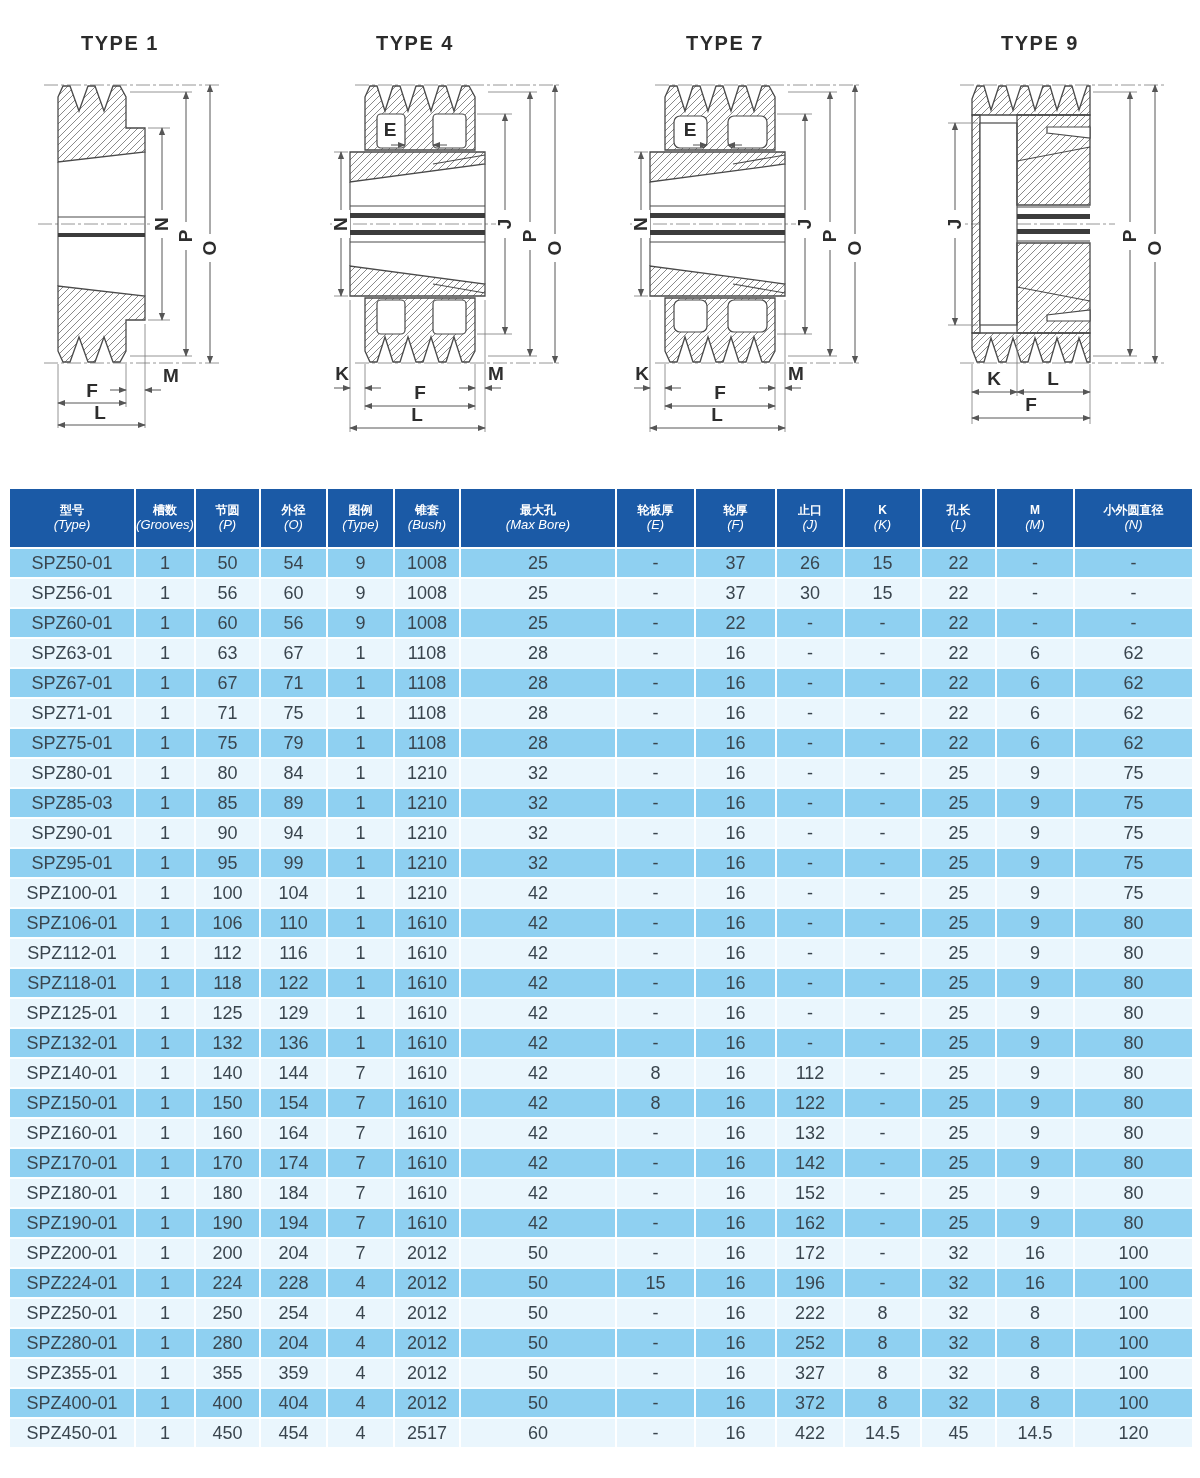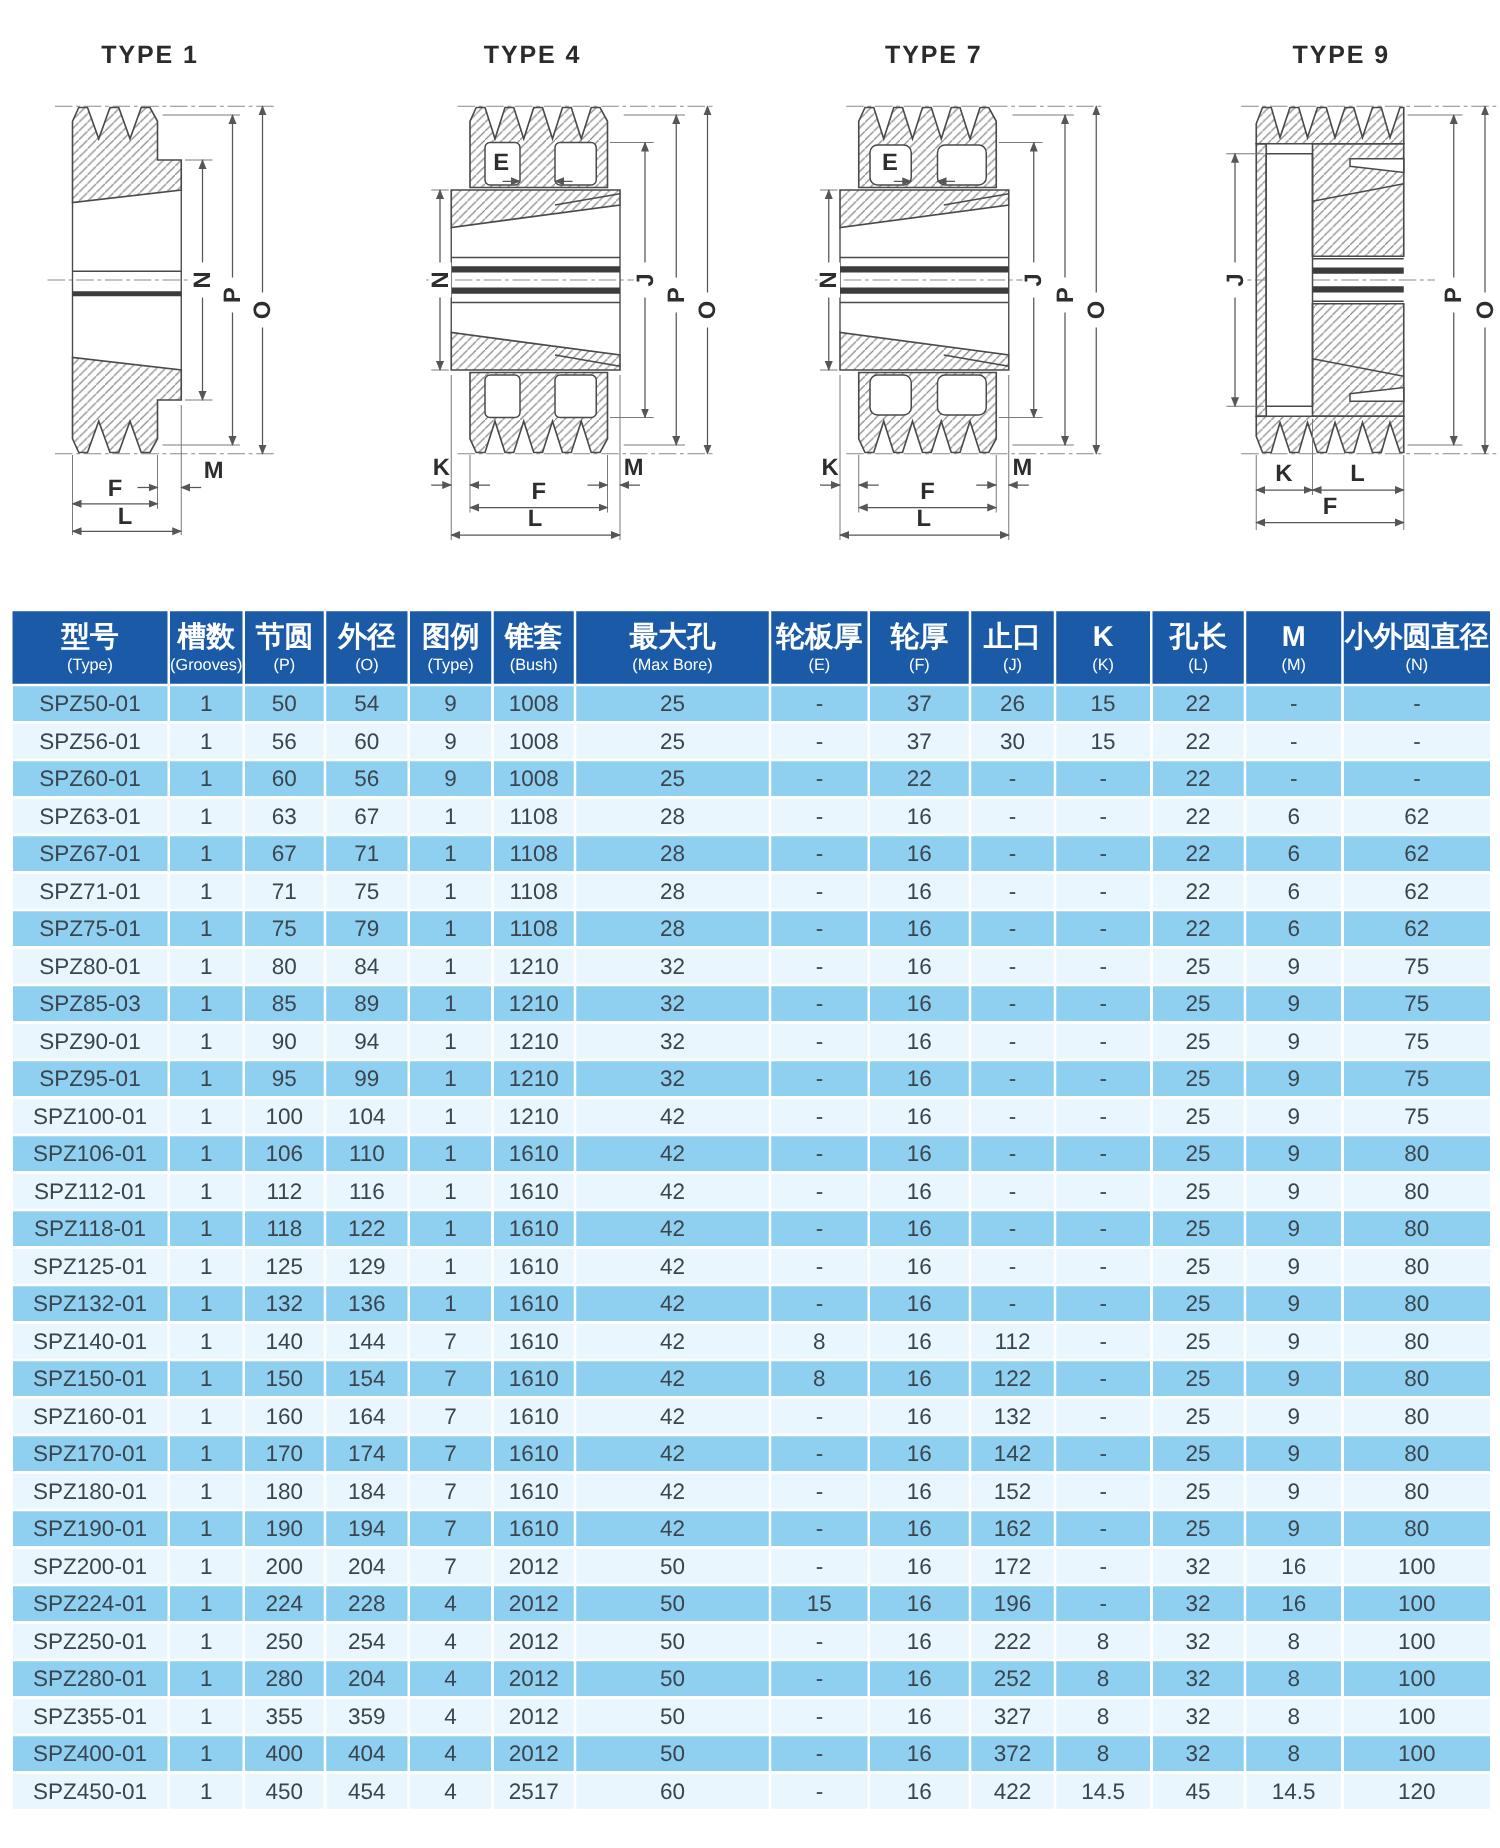--- a/index.html
+++ b/index.html
@@ -9,7 +9,7 @@
   *{box-sizing:border-box;}
   html,body{margin:0;padding:0;}
   body{width:1200px;height:1478px;background:#fff;font-family:"Liberation Sans",sans-serif;overflow:hidden;}
-  .diagrams{display:flex;width:1200px;height:462px;gap:11px;}
+  .diagrams{display:flex;width:1200px;height:462px;}
   .diagrams svg{flex:0 0 300px;height:462px;}
   .dtitle{font:700 20px "Liberation Sans",sans-serif;fill:#2b2b2b;letter-spacing:1.5px;}
   .dlabel{font:600 19px "Liberation Sans",sans-serif;fill:#2d2d2d;}

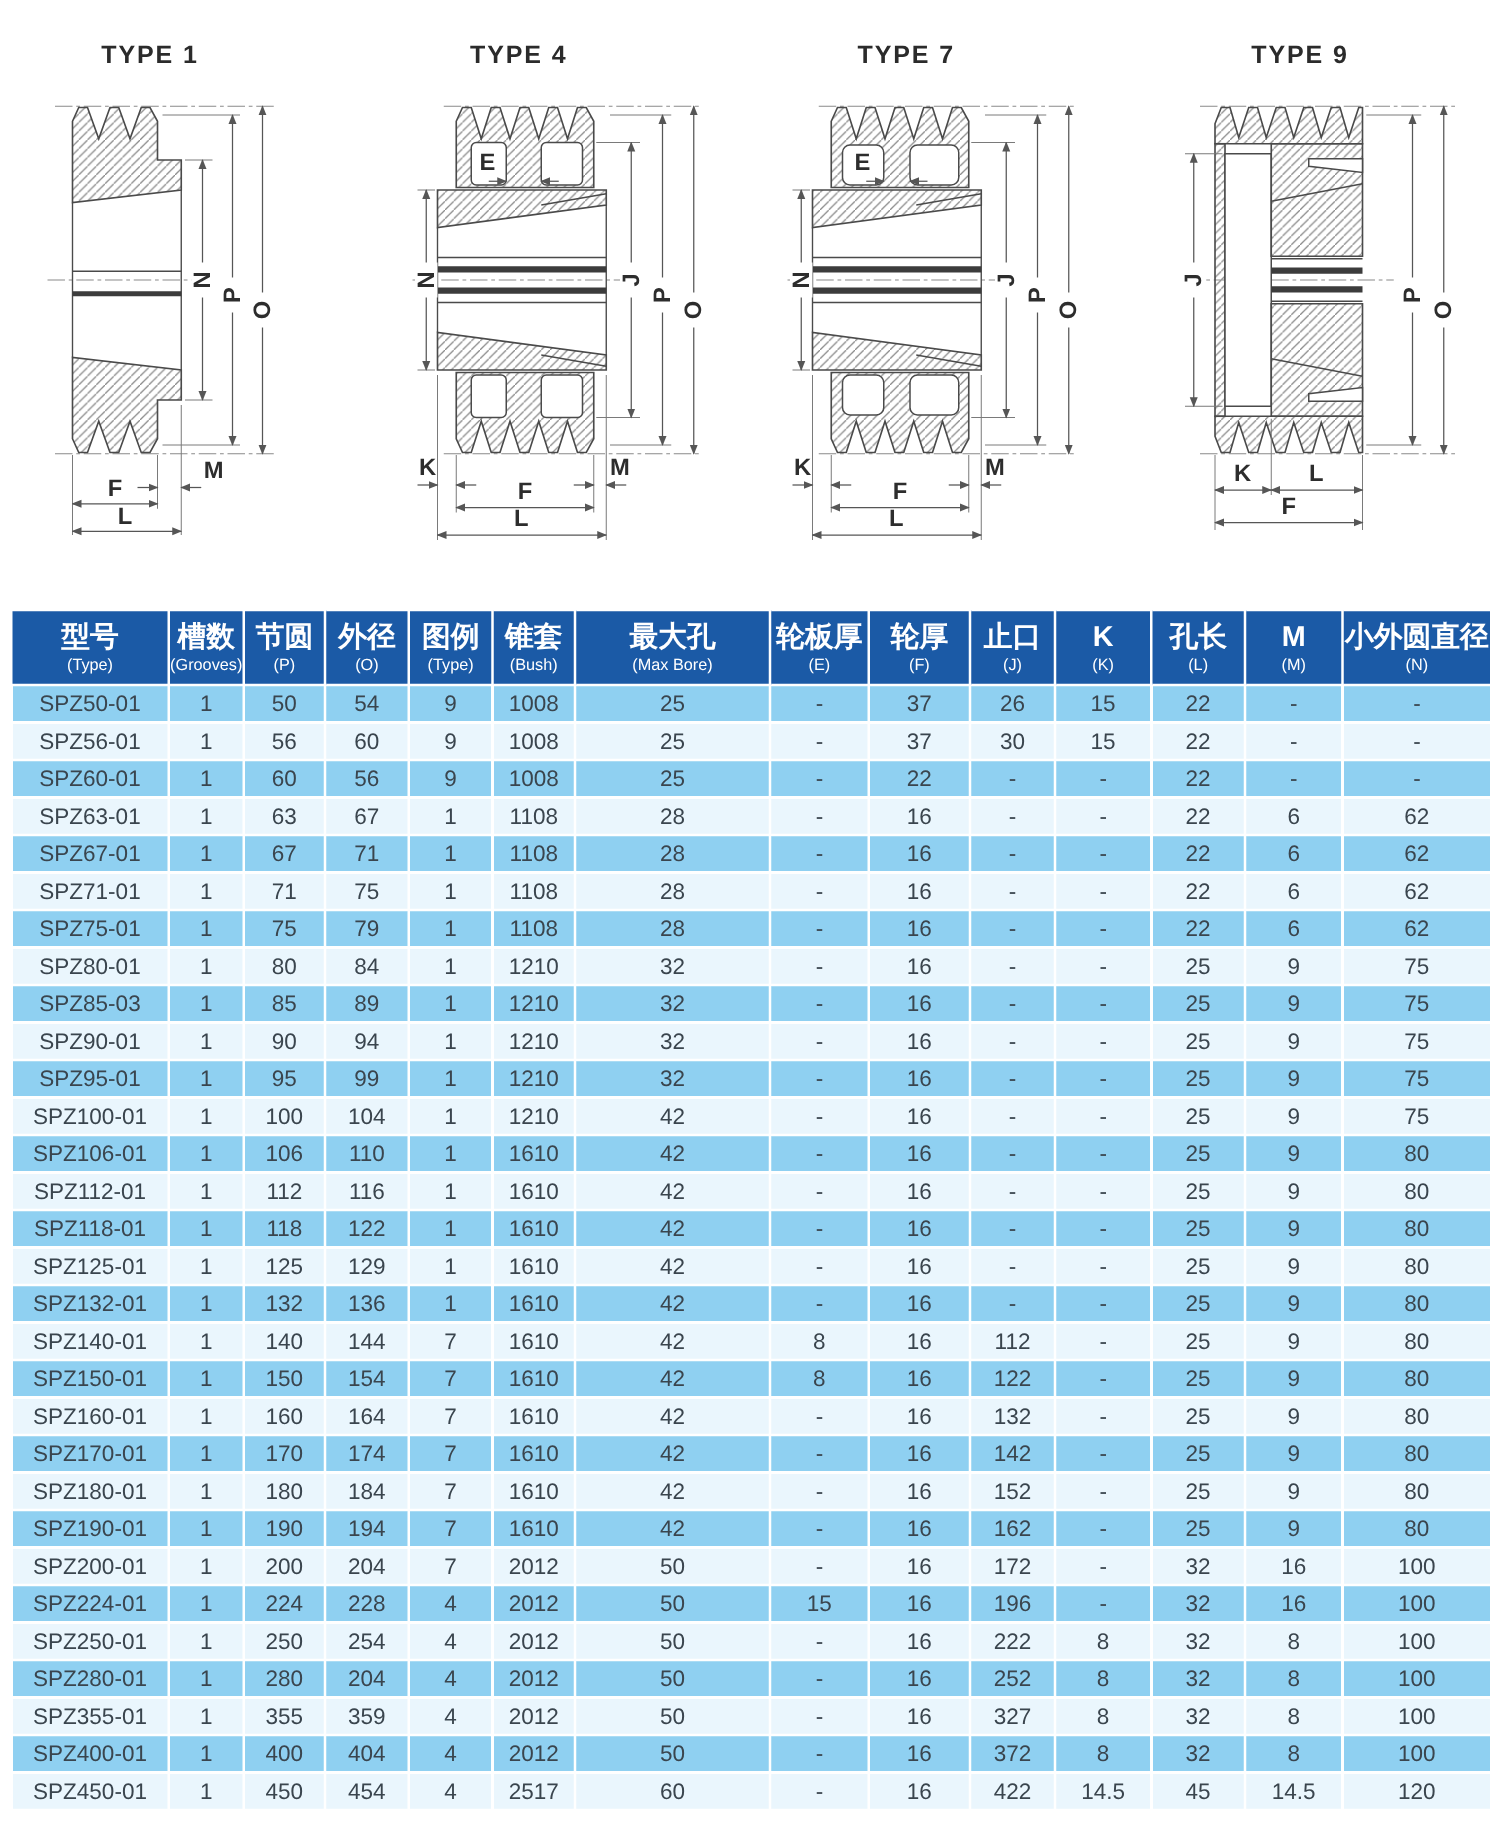--- a/index.html
+++ b/index.html
@@ -23,7 +23,7 @@
   .lblbg{fill:#fff;}
   table{border-collapse:collapse;table-layout:fixed;width:1184px;margin:25px 8px 0 8px;}
   th{background:var(--header-bg);color:var(--header-text);border:2px solid #fff;height:60px;padding:0;line-height:1.2;font-weight:400;}
-  th .zh{display:block;font-size:23px;font-weight:600;}
+  th .zh{display:block;font-size:12px;font-weight:600;}
   th .en{display:block;font-size:13px;font-weight:400;}
   td{border:2px solid #fff;height:30px;padding:0;text-align:center;font-size:18px;color:var(--cell-text);white-space:nowrap;overflow:hidden;}
   tbody tr:nth-child(odd){background:var(--row-odd-bg);}

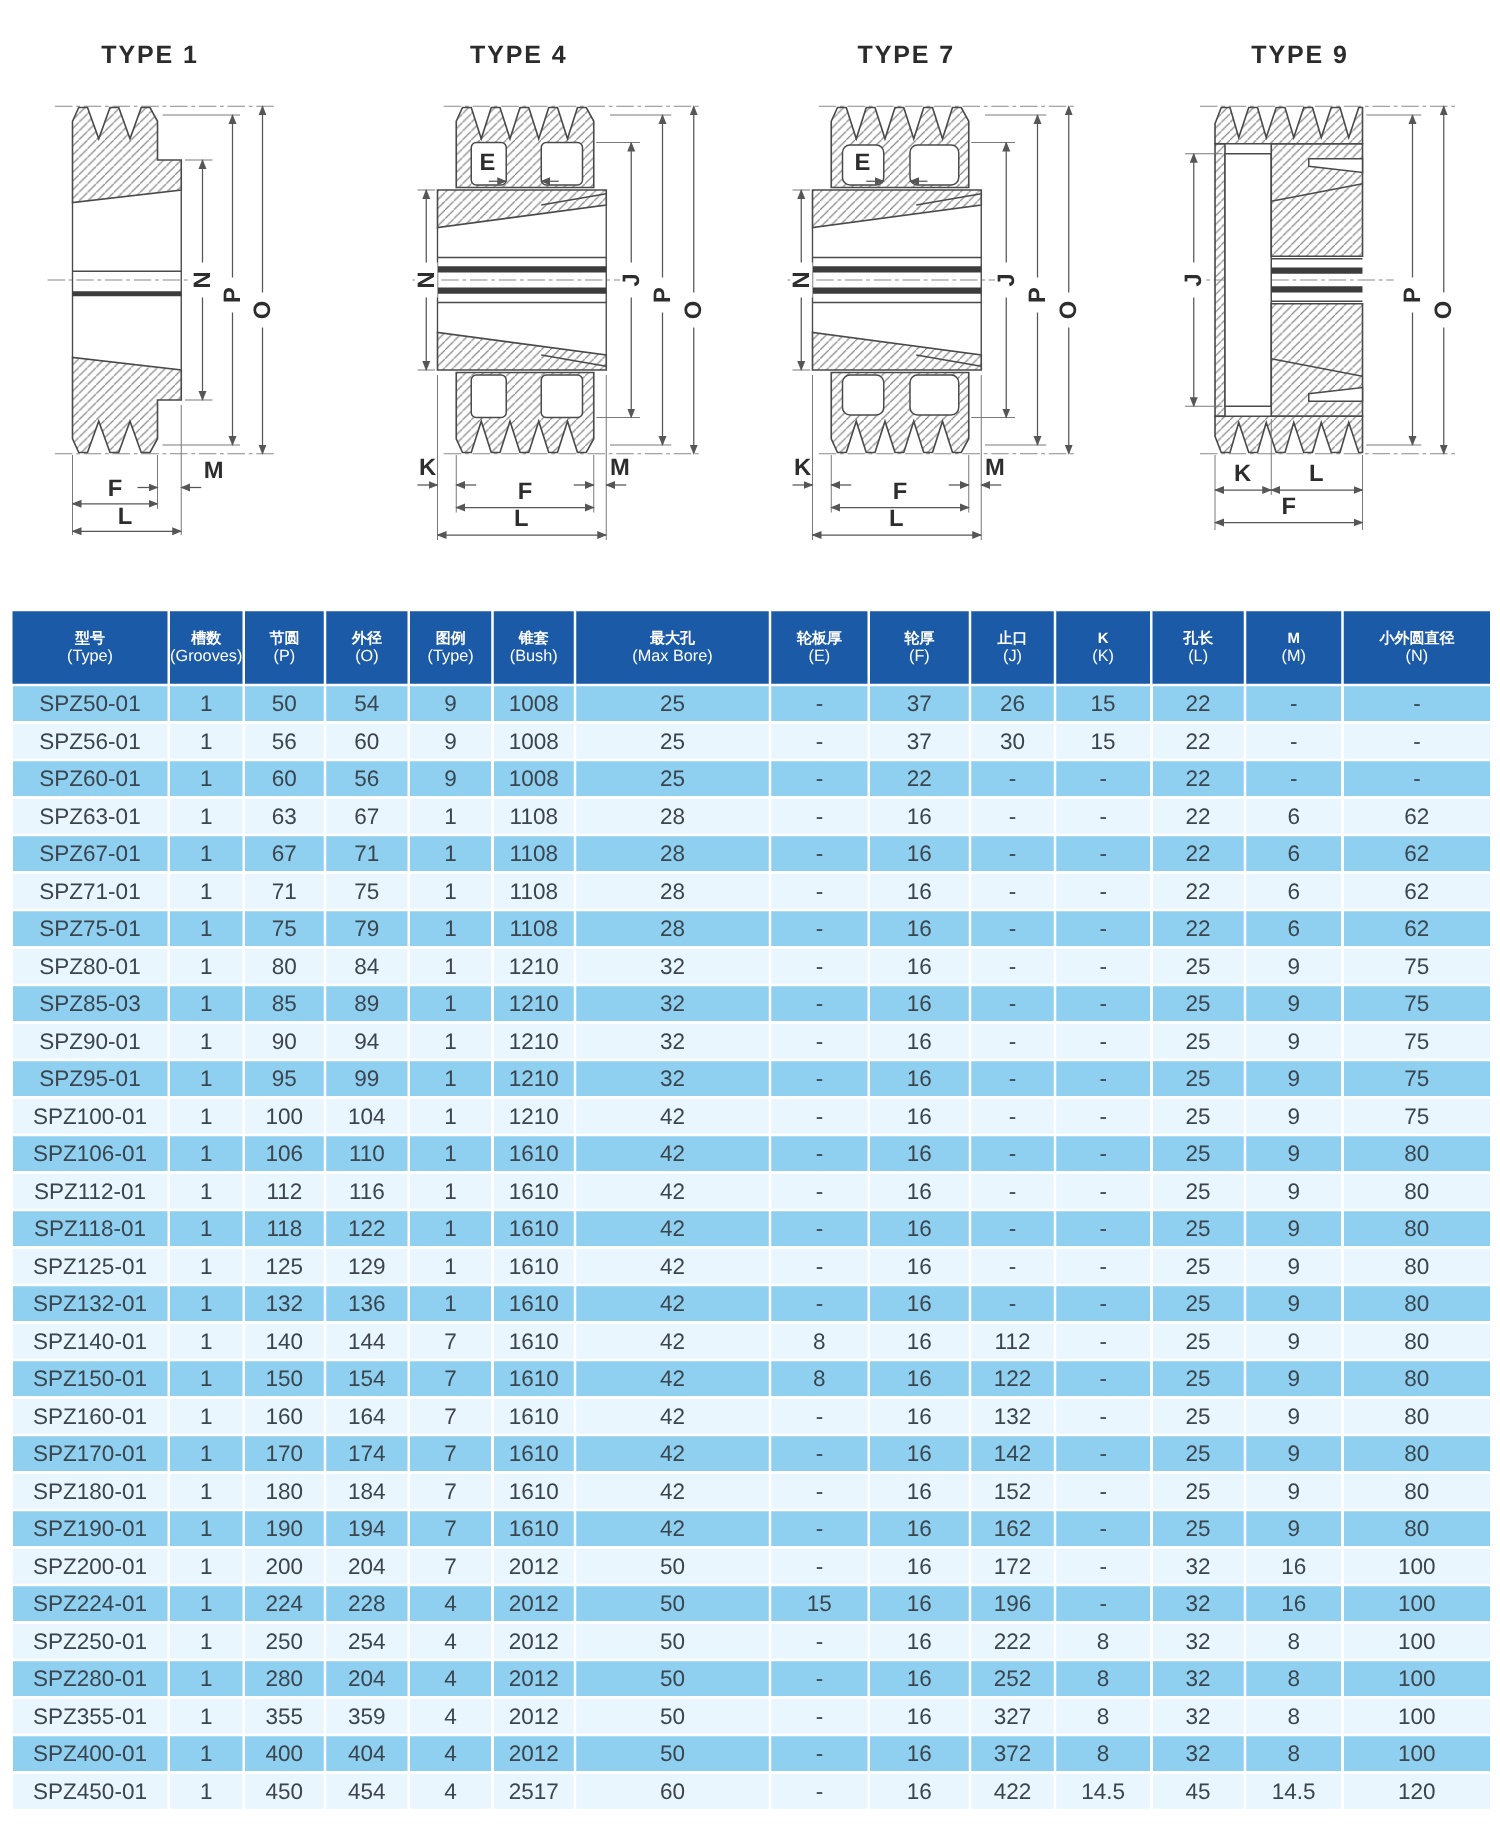--- a/index.html
+++ b/index.html
@@ -24,7 +24,7 @@
   table{border-collapse:collapse;table-layout:fixed;width:1184px;margin:25px 8px 0 8px;}
   th{background:var(--header-bg);color:var(--header-text);border:2px solid #fff;height:60px;padding:0;line-height:1.2;font-weight:400;}
   th .zh{display:block;font-size:12px;font-weight:600;}
-  th .en{display:block;font-size:13px;font-weight:400;}
+  th .en{display:block;font-size:13px;font-weight:400;font-style:italic;}
   td{border:2px solid #fff;height:30px;padding:0;text-align:center;font-size:18px;color:var(--cell-text);white-space:nowrap;overflow:hidden;}
   tbody tr:nth-child(odd){background:var(--row-odd-bg);}
   tbody tr:nth-child(even){background:var(--row-even-bg);}

